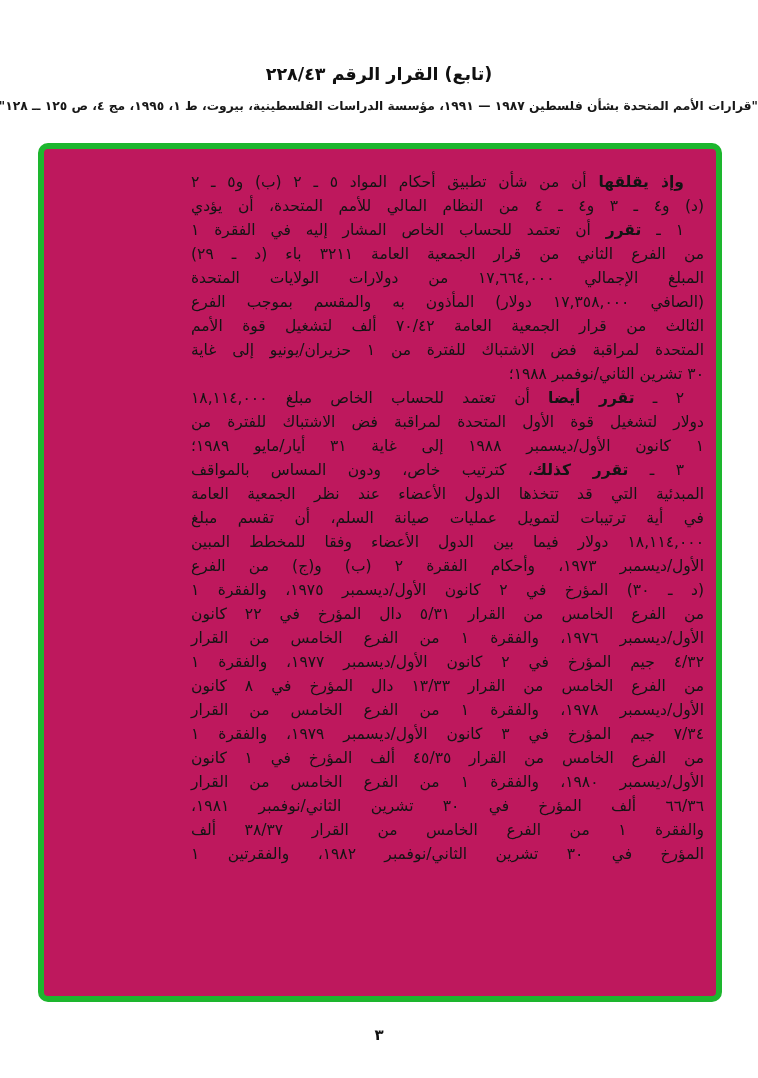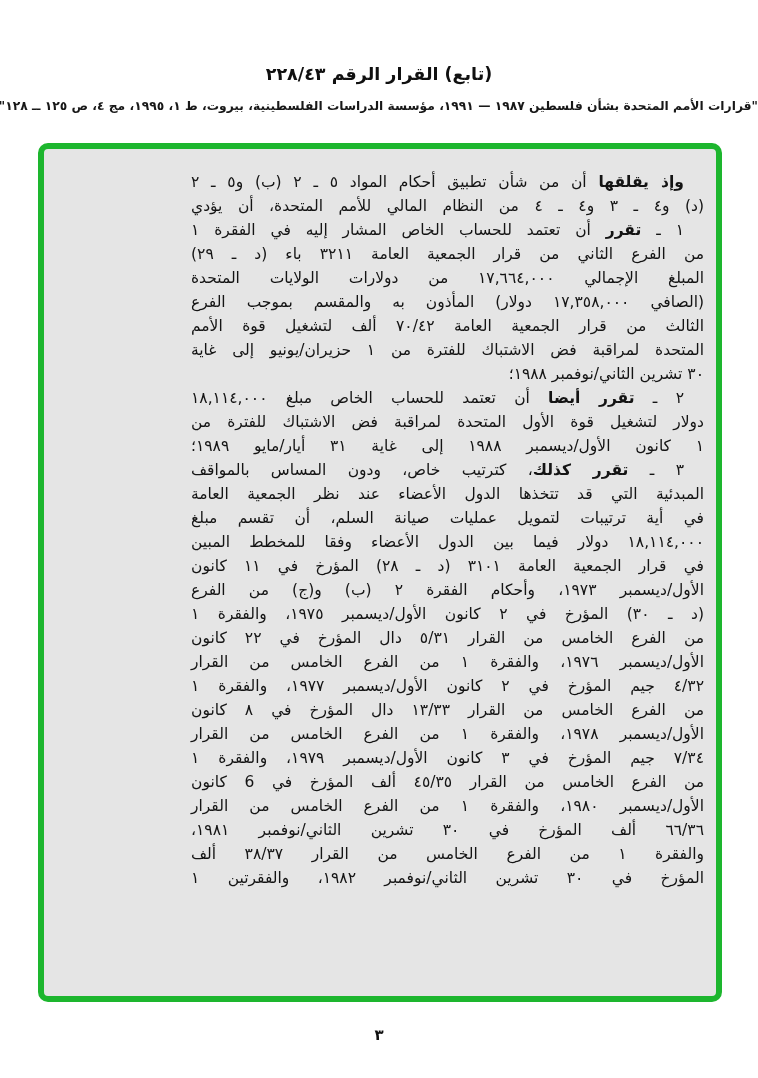--- a/index.html
+++ b/index.html
@@ -23,7 +23,7 @@
   .frame{
     position:absolute;left:38px;top:143px;width:684px;height:859px;
     box-sizing:border-box;border:6px solid #1db62e;border-radius:10px;
-    background:#e5e5e5;
+    background:#be185d;
   }
   .text-col{
     position:absolute;top:21px;right:12px;width:513px;

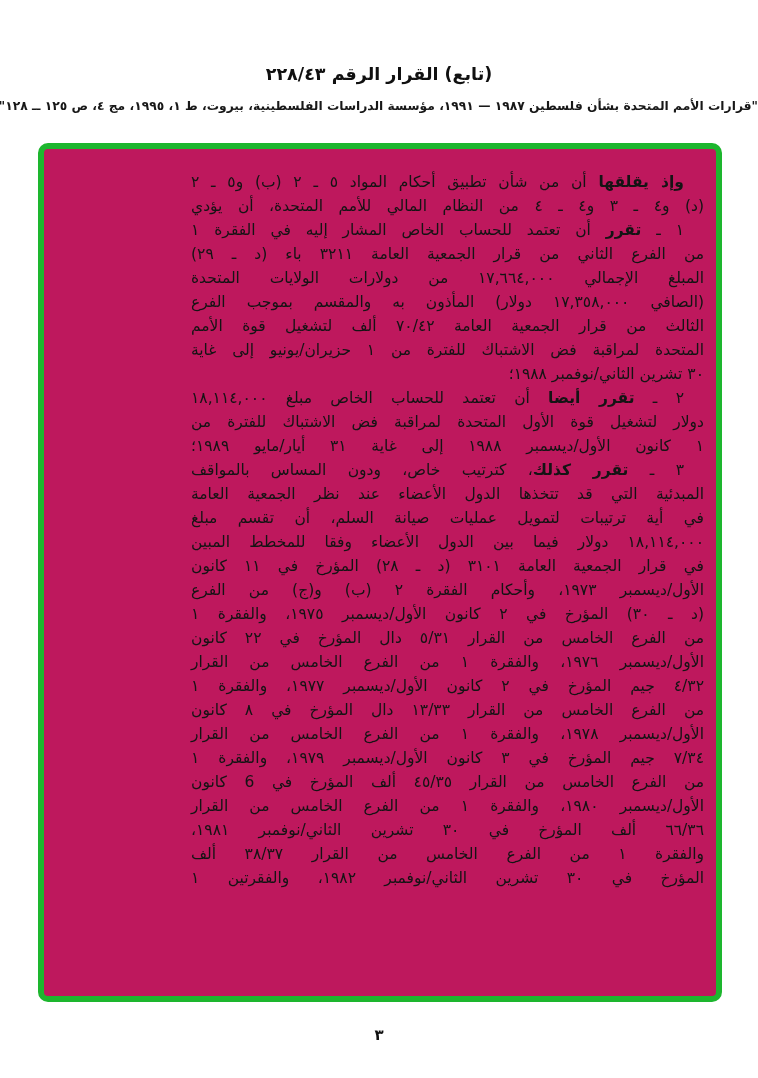--- a/index.html
+++ b/index.html
@@ -72,7 +72,6 @@
         <div class="line j"><span>المبدئية التي قد تتخذها الدول الأعضاء عند نظر الجمعية العامة</span></div>
         <div class="line j"><span>في أية ترتيبات لتمويل عمليات صيانة السلم، أن تقسم مبلغ</span></div>
         <div class="line j"><span>١٨,١١٤,٠٠٠ دولار فيما بين الدول الأعضاء وفقا للمخطط المبين</span></div>
-        <div class="line j"><span>في قرار الجمعية العامة ٣١٠١ (د ـ ٢٨) المؤرخ في ١١ كانون</span></div>
         <div class="line j"><span>الأول/ديسمبر ١٩٧٣، وأحكام الفقرة ٢ (ب) و(ج) من الفرع</span></div>
         <div class="line j"><span>(د ـ ٣٠) المؤرخ في ٢ كانون الأول/ديسمبر ١٩٧٥، والفقرة ١</span></div>
         <div class="line j"><span>من الفرع الخامس من القرار ٥/٣١ دال المؤرخ في ٢٢ كانون</span></div>

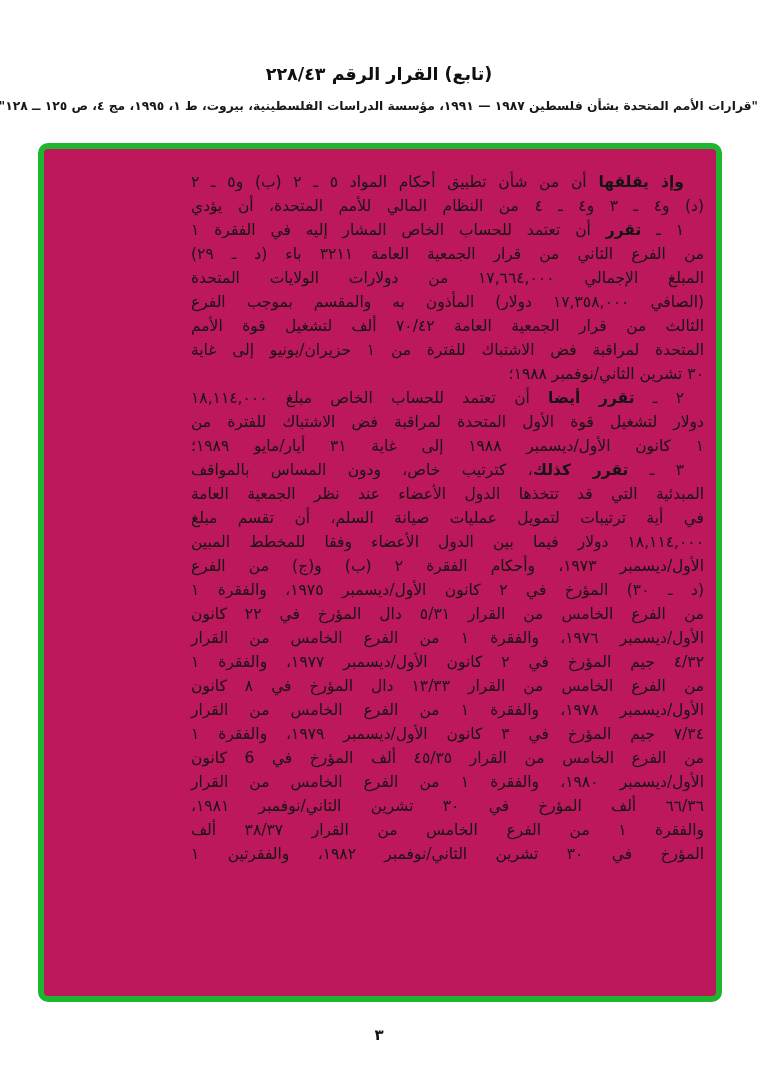--- a/index.html
+++ b/index.html
@@ -80,7 +80,7 @@
         <div class="line j"><span>من الفرع الخامس من القرار ١٣/٣٣ دال المؤرخ في ٨ كانون</span></div>
         <div class="line j"><span>الأول/ديسمبر ١٩٧٨، والفقرة ١ من الفرع الخامس من القرار</span></div>
         <div class="line j"><span>٧/٣٤ جيم المؤرخ في ٣ كانون الأول/ديسمبر ١٩٧٩، والفقرة ١</span></div>
-        <div class="line j"><span>من الفرع الخامس من القرار ٤٥/٣٥ ألف المؤرخ في 6 كانون</span></div>
+        <div class="line j"><span>من الفرع الخامس من القرار ٤٥/٣٥ ألف المؤرخ في ١ كانون</span></div>
         <div class="line j"><span>الأول/ديسمبر ١٩٨٠، والفقرة ١ من الفرع الخامس من القرار</span></div>
         <div class="line j"><span>٦٦/٣٦ ألف المؤرخ في ٣٠ تشرين الثاني/نوفمبر ١٩٨١،</span></div>
         <div class="line j"><span>والفقرة ١ من الفرع الخامس من القرار ٣٨/٣٧ ألف</span></div>

